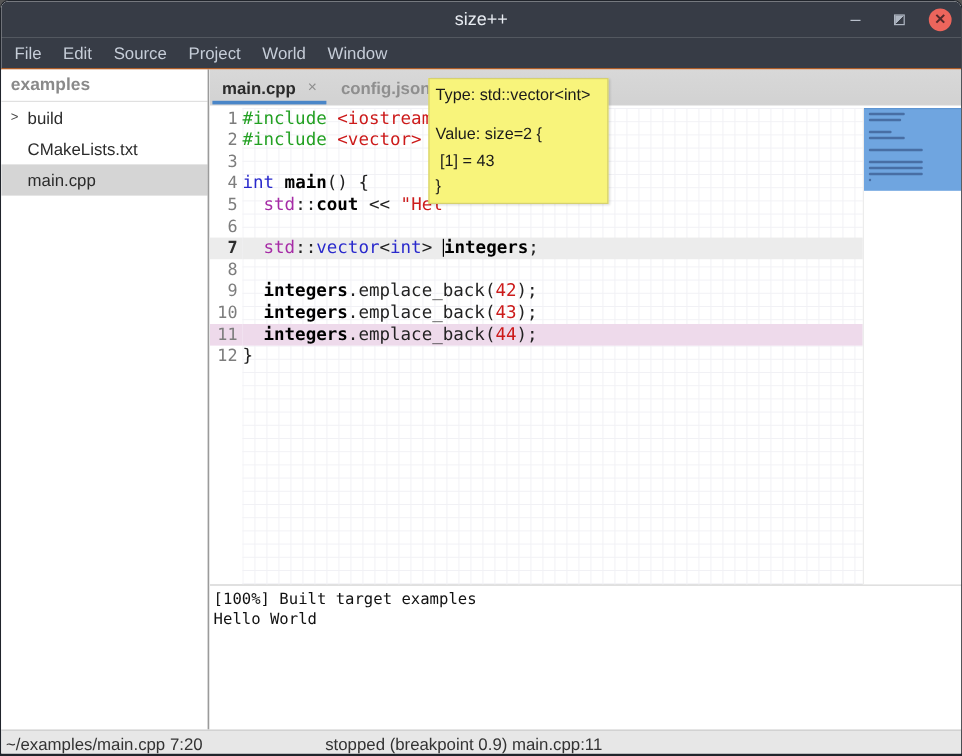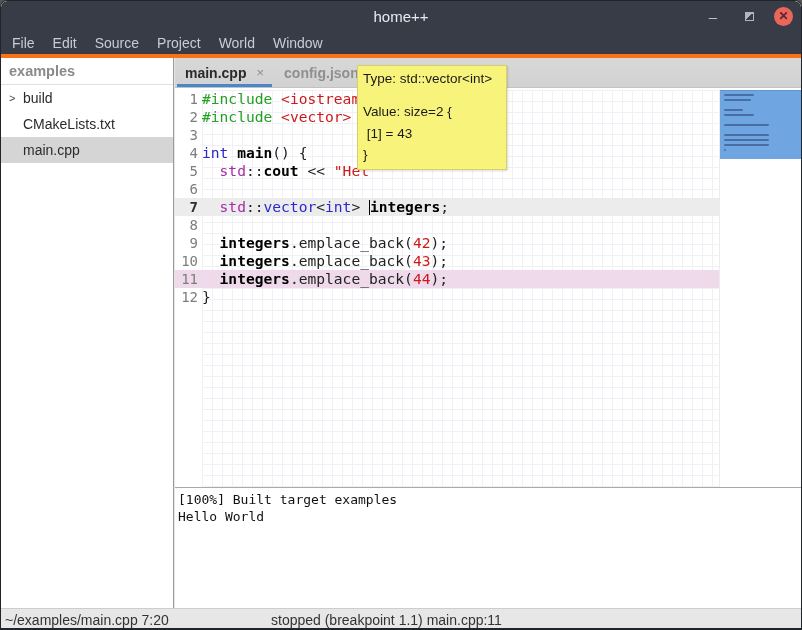--- a/index.html
+++ b/index.html
@@ -101,7 +101,7 @@
 <div class="window">
 
   <div class="titlebar">
-    <span class="title">home++</span>
+    <span class="title">size++</span>
     <div class="win-controls">
       <div class="wc wc-min">
         <span>–</span>

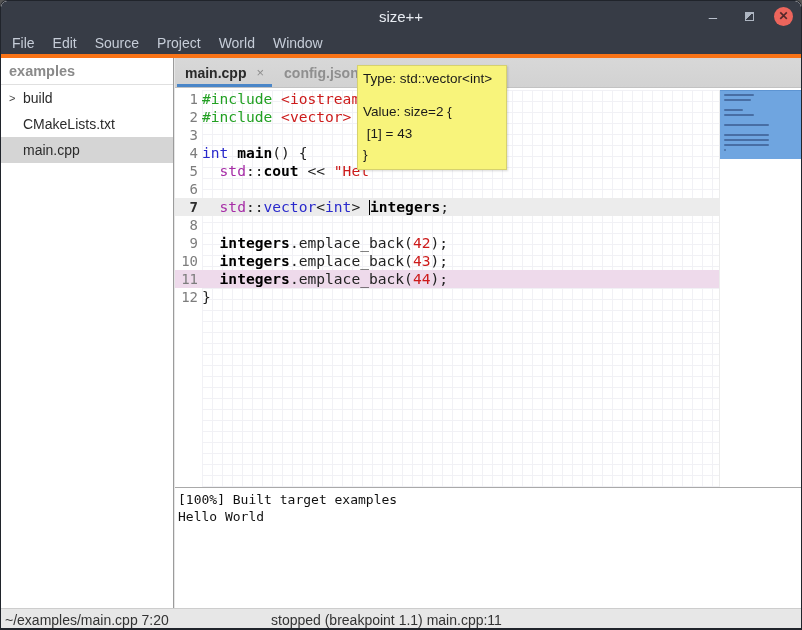--- a/index.html
+++ b/index.html
@@ -21,7 +21,7 @@
 
   
   .menubar{ height:27px; background:var(--chrome_bg); display:flex; align-items:center;
-            padding-left:2px; border-bottom:4px solid #f97316; }
+            padding-left:2px; border-bottom:1px solid #f97316; }
   .menu-item{ color:#c6cdd8; font-size:14px; padding:4px 9px; }
 
   

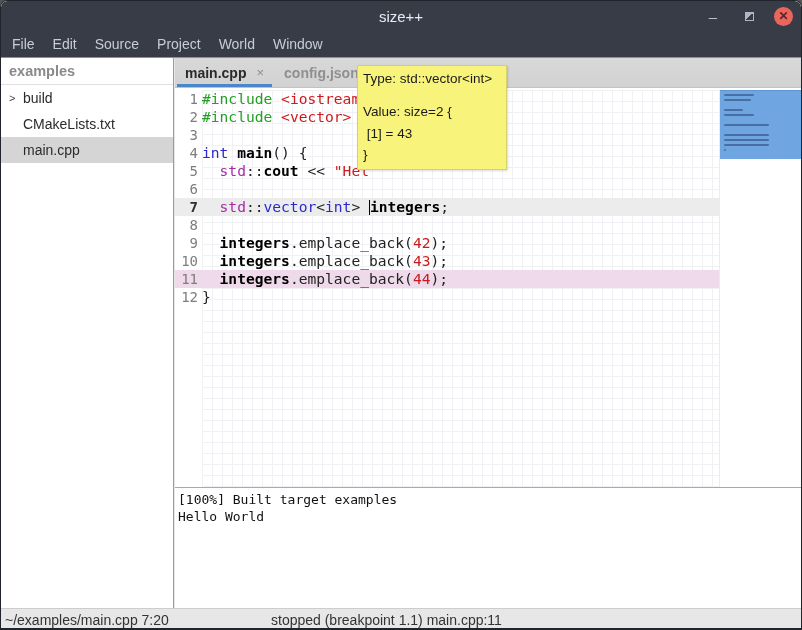--- a/index.html
+++ b/index.html
@@ -210,7 +210,7 @@
 
   <div class="statusbar">
     <span class="status-left">~/examples/main.cpp 7:20</span>
-    <span class="status-center">stopped (breakpoint 1.1) main.cpp:11</span>
+    <span class="status-center">stopped (breakpoint 0.9) main.cpp:11</span>
   </div>
 
   <div class="tooltip">

